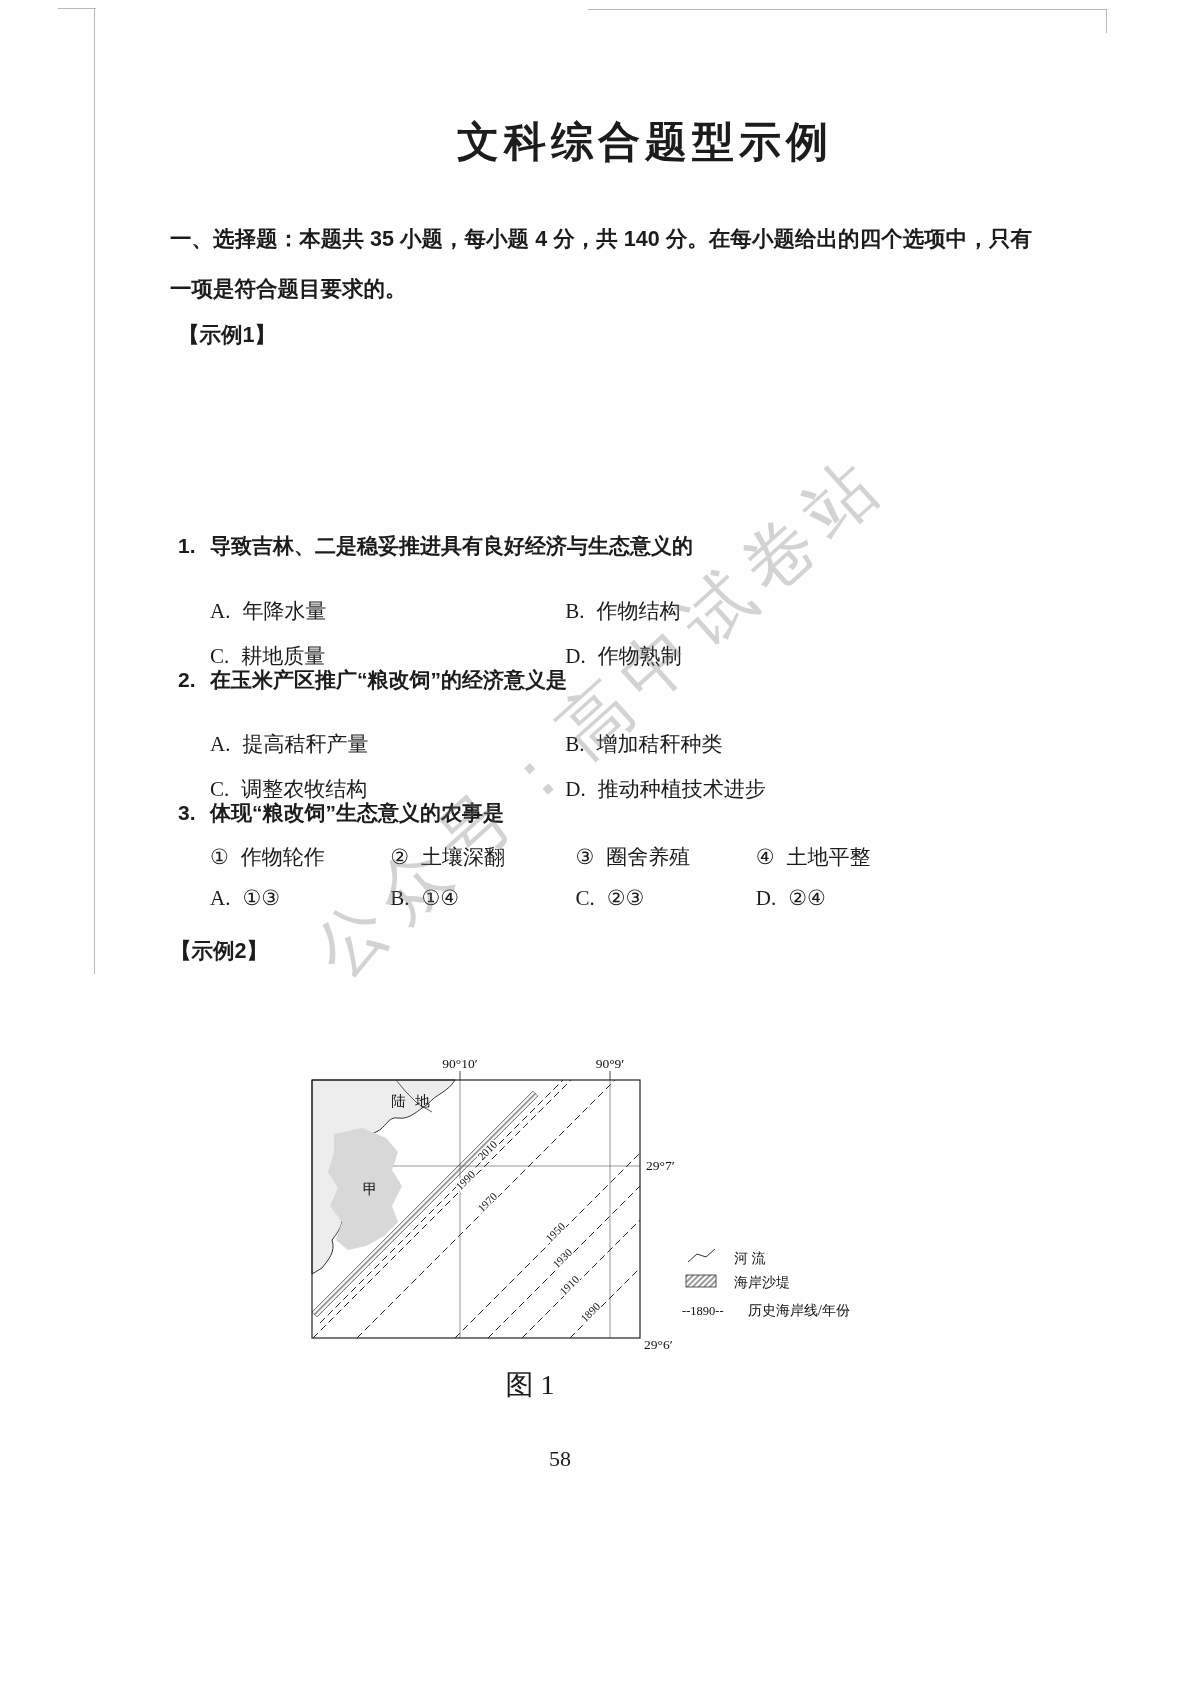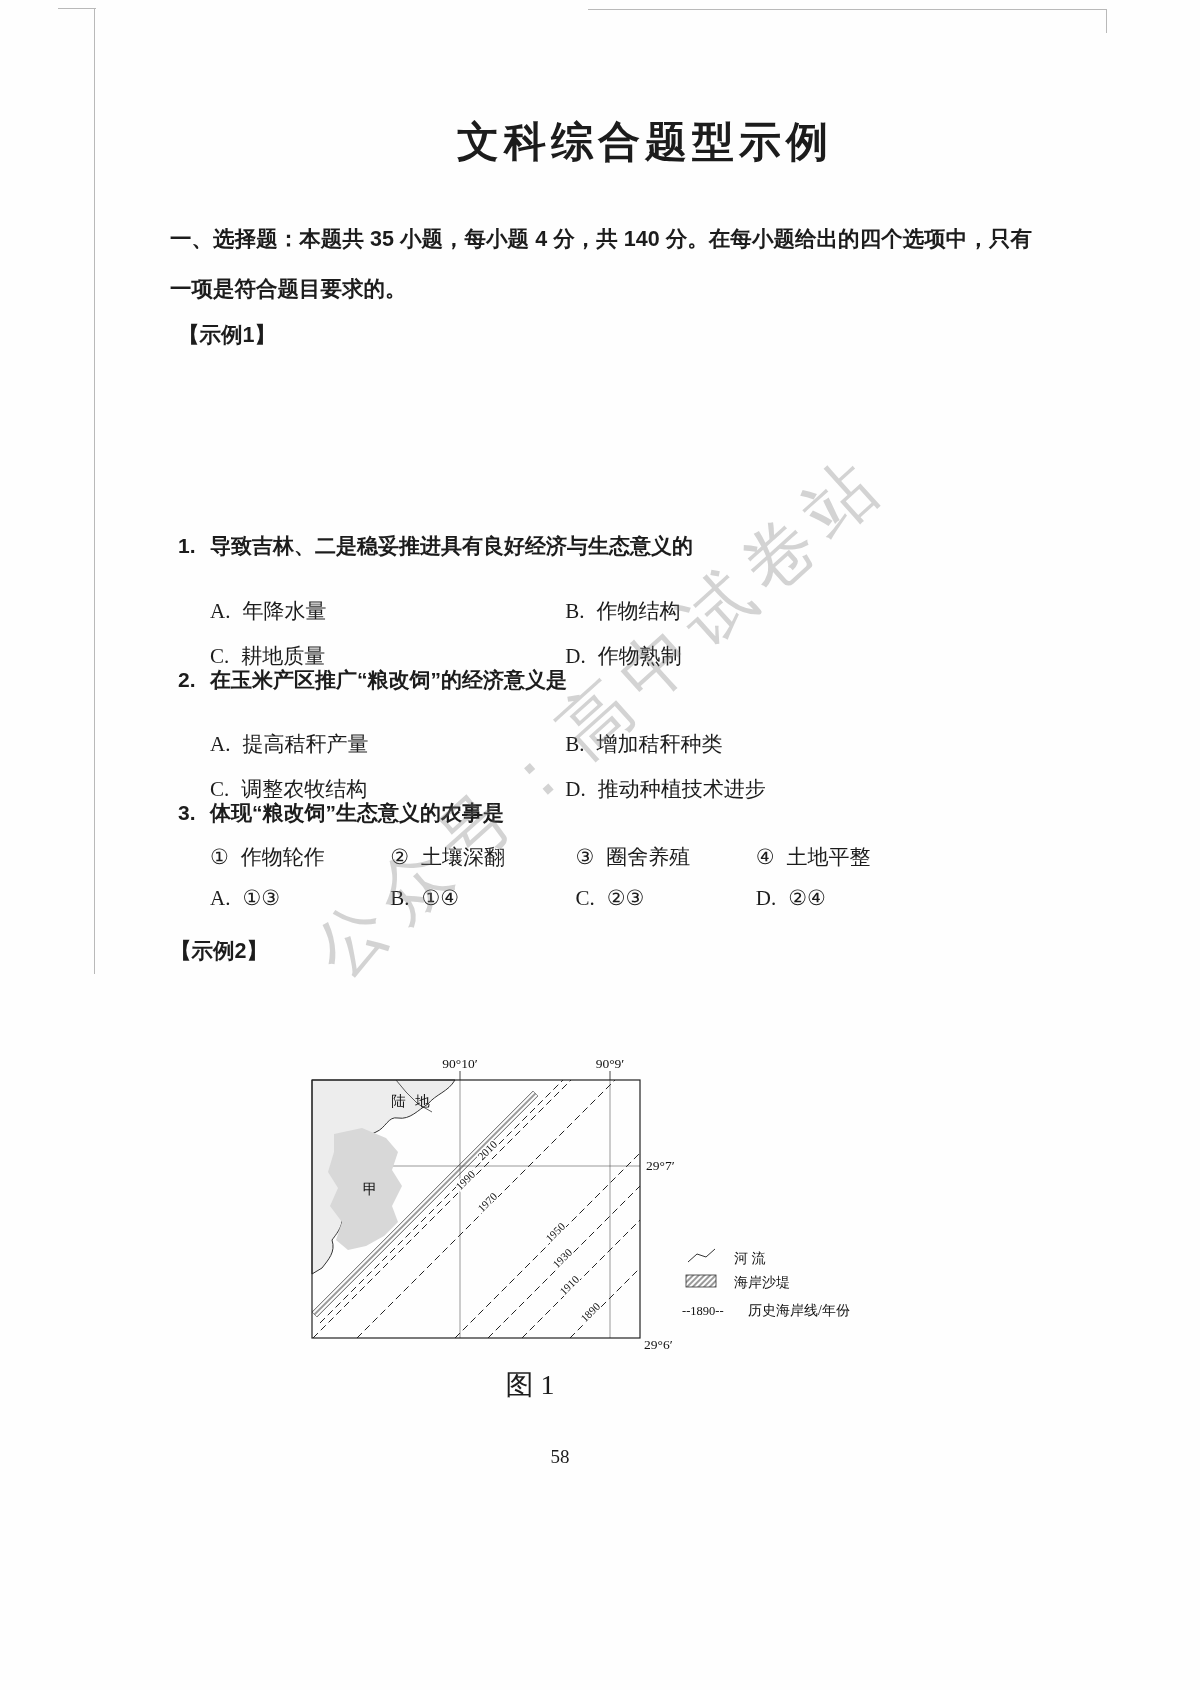--- a/index.html
+++ b/index.html
@@ -54,7 +54,7 @@
   }
   .pagenum{
     top:1446px;left:460px;width:200px;
-    text-align:center;font-size:19px;font-family:Liberation Serif, serif;
+    text-align:center;font-size:22px;font-family:Liberation Serif, serif;
   }
   .watermark{
     top:928px;left:295px;

